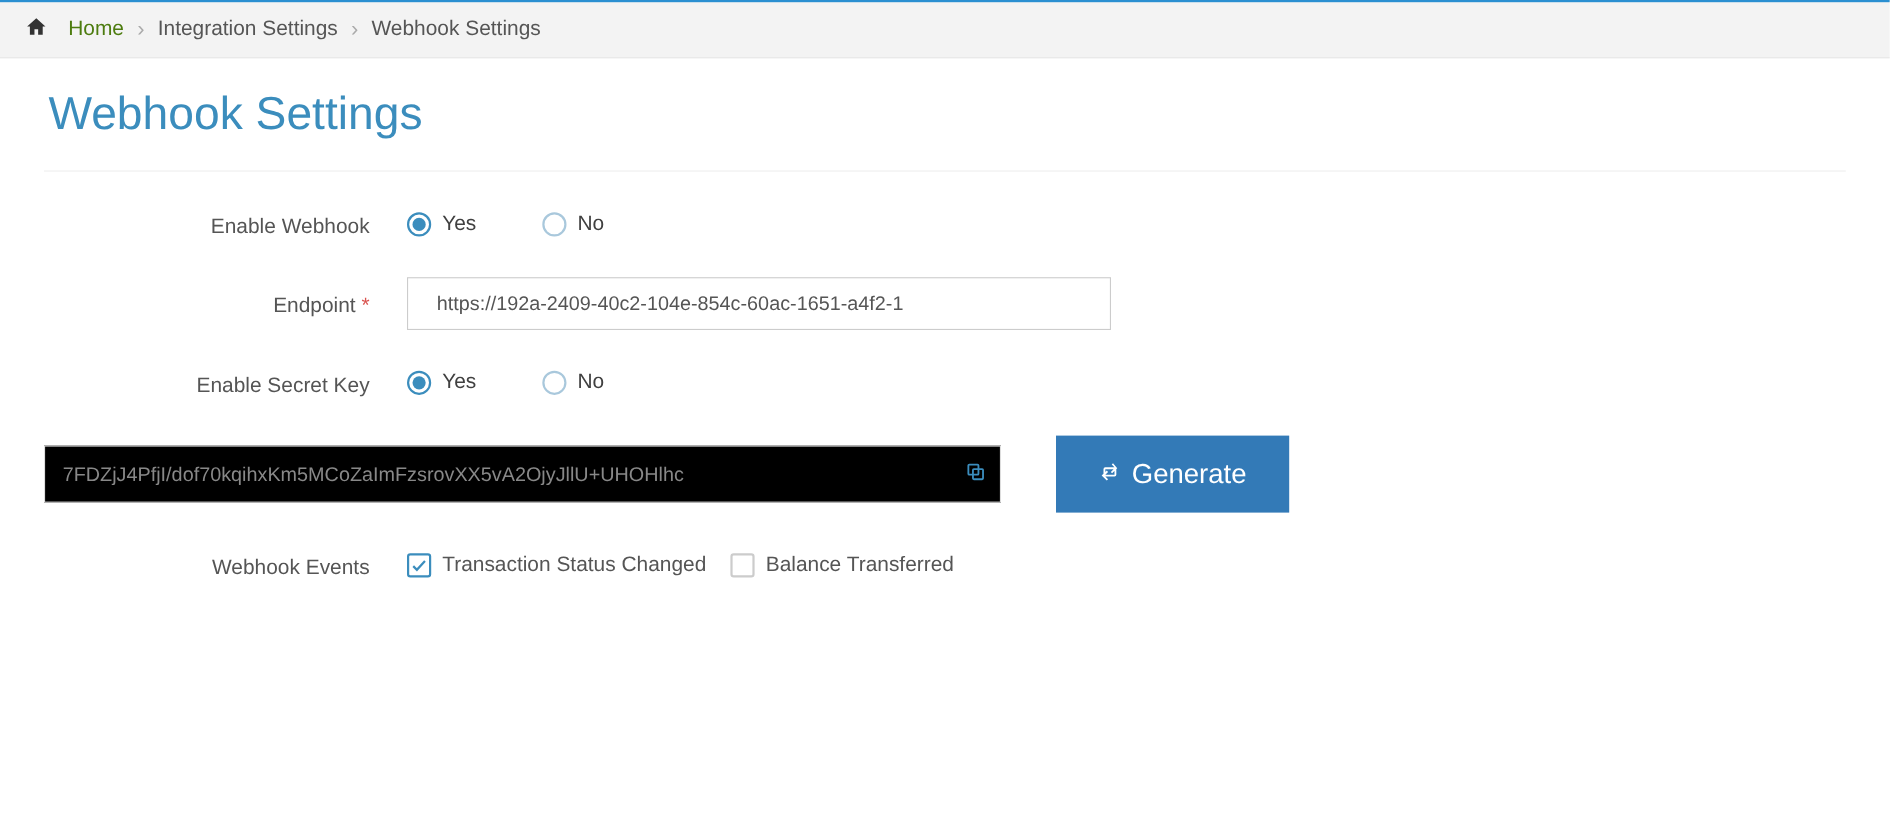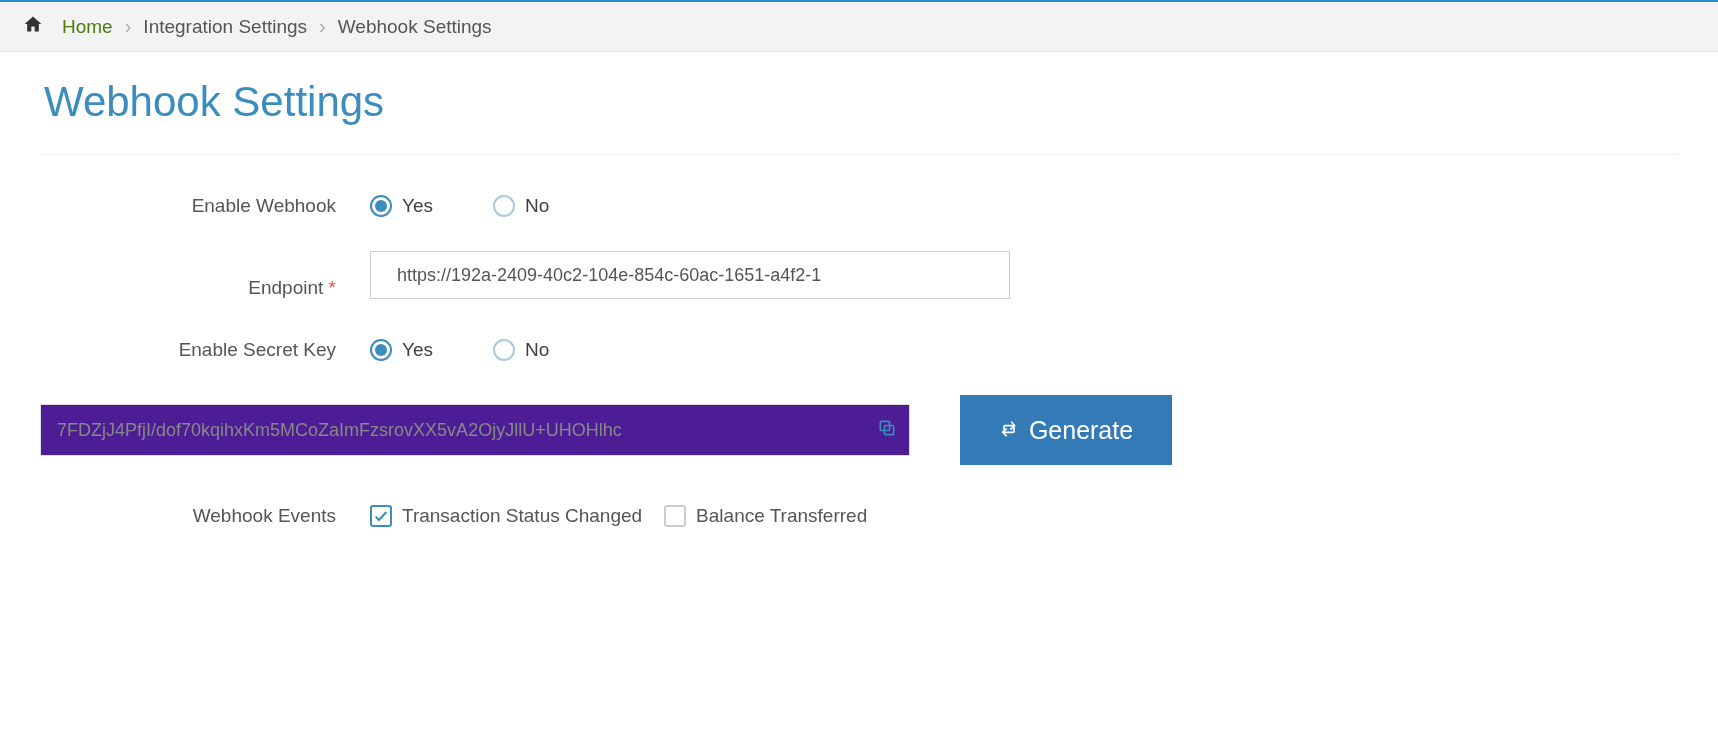--- a/index.html
+++ b/index.html
@@ -42,7 +42,7 @@
     .form-area { padding-top: 34px; }
     .form-row {
       display: flex;
-      align-items: flex-end;
+      align-items: center;
       margin-bottom: 34px;
     }
     .form-row .label-col {

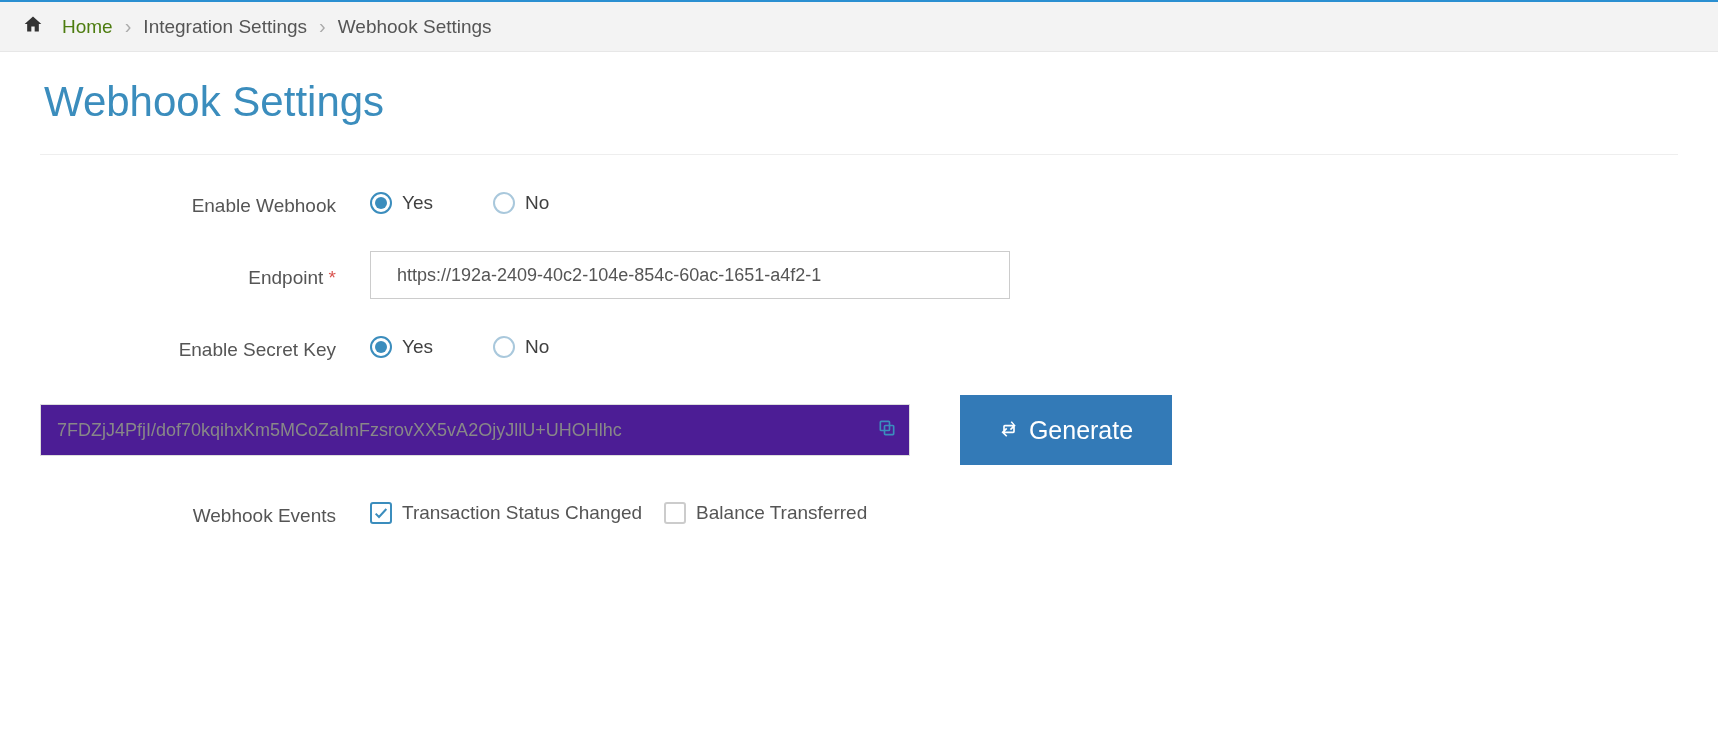--- a/index.html
+++ b/index.html
@@ -86,7 +86,7 @@
       width: 870px;
       height: 52px;
       border: 1px solid #ddd;
-      background: #4c1d95;
+      background: #000000;
       display:flex; align-items:center; justify-content:space-between;
       padding: 0 12px 0 16px;
       color: #888;

